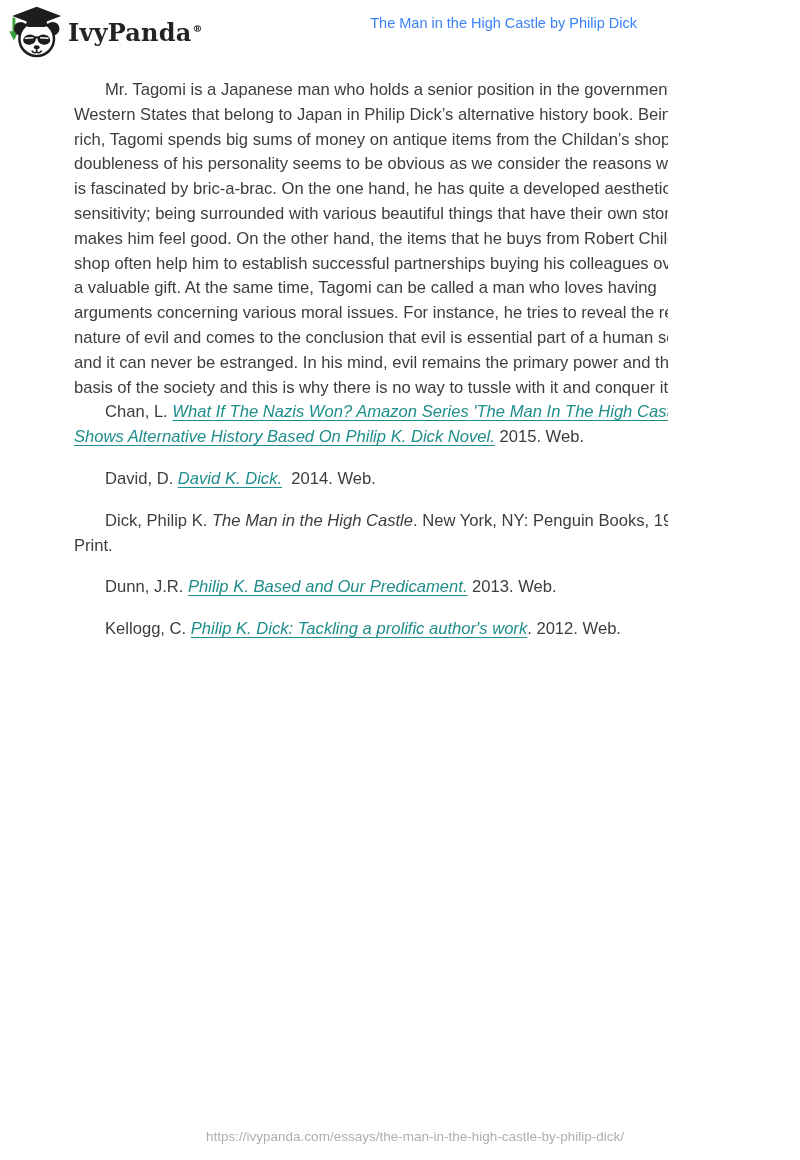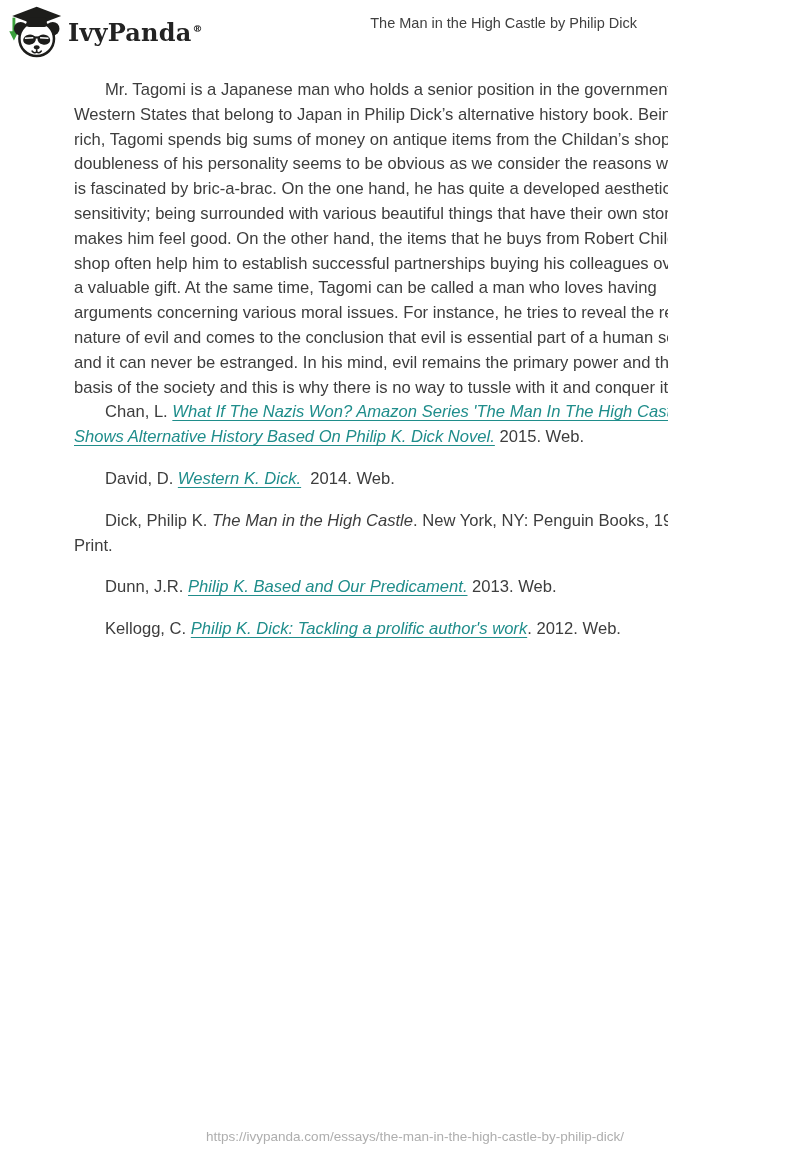--- a/index.html
+++ b/index.html
@@ -45,7 +45,7 @@
     top: 15px;
     right: 31px;
     font-size: 14.5px;
-    color: #404040;
+    color: #3b82f6;
   }
 
   

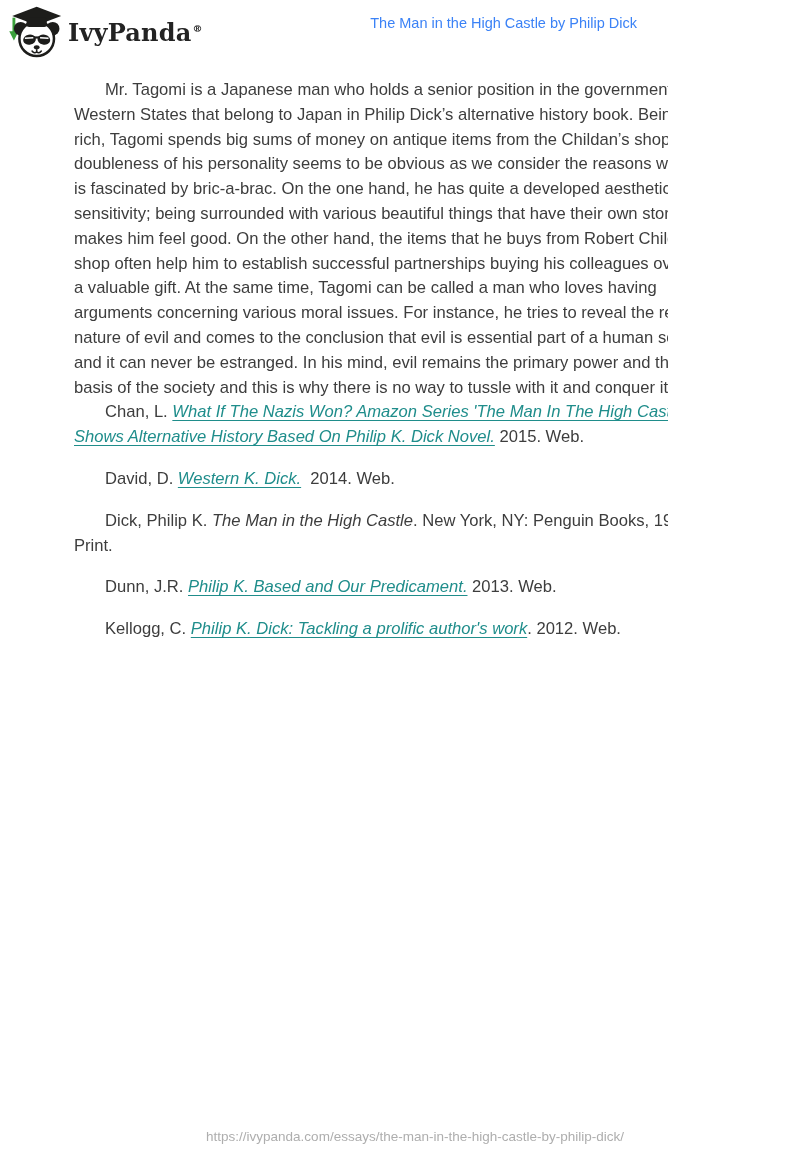--- a/index.html
+++ b/index.html
@@ -135,7 +135,7 @@
     <p class="essay-para">Mr. Tagomi is a Japanese man who holds a senior position in the government of the Western States that belong to Japan in Philip Dick’s alternative history book. Being very rich, Tagomi spends big sums of money on antique items from the Childan’s shop. The doubleness of his personality seems to be obvious as we consider the reasons why he is fascinated by bric-a-brac. On the one hand, he has quite a developed aesthetic sensitivity; being surrounded with various beautiful things that have their own stories makes him feel good. On the other hand, the items that he buys from Robert Childan’s shop often help him to establish successful partnerships buying his colleagues over with a valuable gift. At the same time, Tagomi can be called a man who loves having arguments concerning various moral issues. For instance, he tries to reveal the real nature of evil and comes to the conclusion that evil is essential part of a human society and it can never be estranged. In his mind, evil remains the primary power and the real basis of the society and this is why there is no way to tussle with it and conquer it.</p>
     <div id="citations">
         <p class="citation"><span>Chan, L. </span><a class="cite-link" href="#">What If The Nazis Won? Amazon Series 'The Man In The High Castle' Shows Alternative History Based On Philip K. Dick Novel.</a><span> 2015. Web.</span></p>
-        <p class="citation"><span>David, D. </span><a class="cite-link" href="#">Western K. Dick.</a><span>&nbsp; 2014. Web.</span></p>
+        <p class="citation"><span>David, D. </span><a class="cite-link" href="#">David K. Dick.</a><span>&nbsp; 2014. Web.</span></p>
         <p class="citation"><span>Dick, Philip K. </span><span class="cite-italic">The Man in the High Castle</span><span>. New York, NY: Penguin Books, 1965. Print.</span></p>
         <p class="citation"><span>Dunn, J.R. </span><a class="cite-link" href="#">Philip K. Based and Our Predicament.</a><span> 2013. Web.</span></p>
         <p class="citation"><span>Kellogg, C. </span><a class="cite-link" href="#">Philip K. Dick: Tackling a prolific author's work</a><span>. 2012. Web.</span></p>

